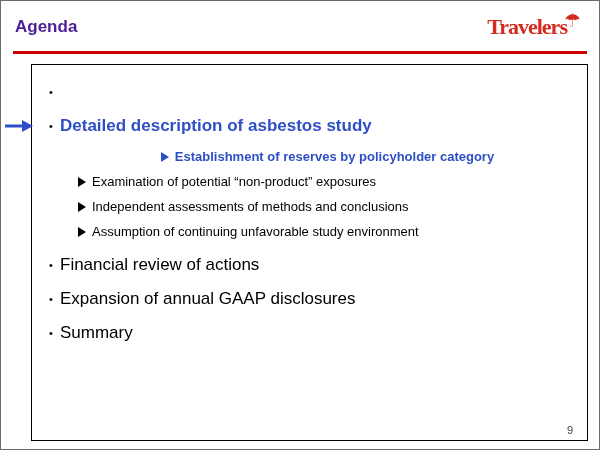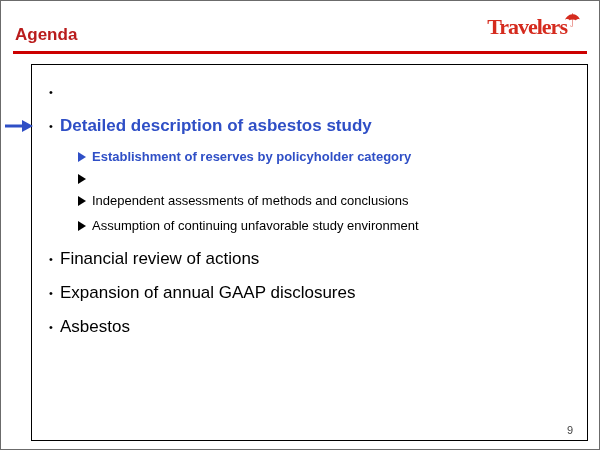--- a/index.html
+++ b/index.html
@@ -20,10 +20,10 @@
   .slide-title {
     position: absolute;
     left: 14px;
-    top: 24px;
+    top: 16px;
     font-size: 17px;
     font-weight: bold;
-    color: #b91c1c;
+    color: #4c1d95;
   }
   .logo {
     position: absolute;

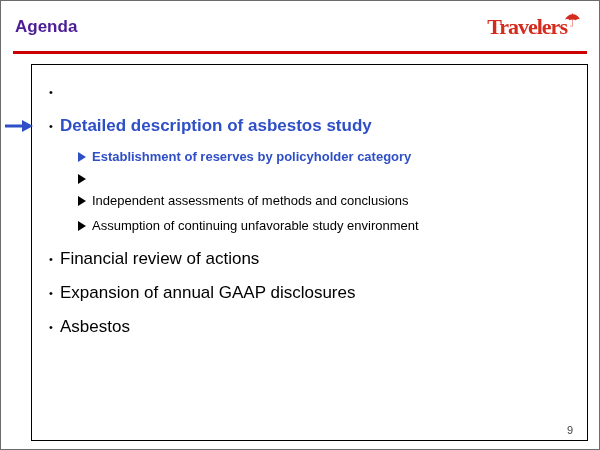--- a/index.html
+++ b/index.html
@@ -111,6 +111,7 @@
   .sub.emphasis {
     color: var(--blue);
     font-weight: bold;
+    justify-content: center;
   }
   .sub .tri {
     display: inline-block;

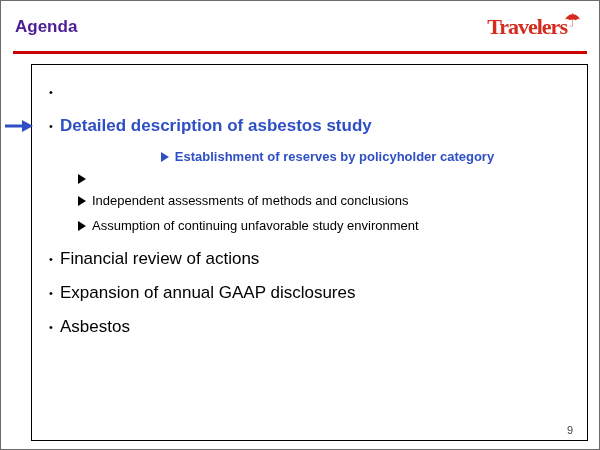--- a/index.html
+++ b/index.html
@@ -164,6 +164,7 @@
           </div>
           <div class="sub">
             <span class="tri"></span>
+            <span class="slabel">Examination of potential “non-product” exposures</span>
           </div>
           <div class="sub">
             <span class="tri"></span>

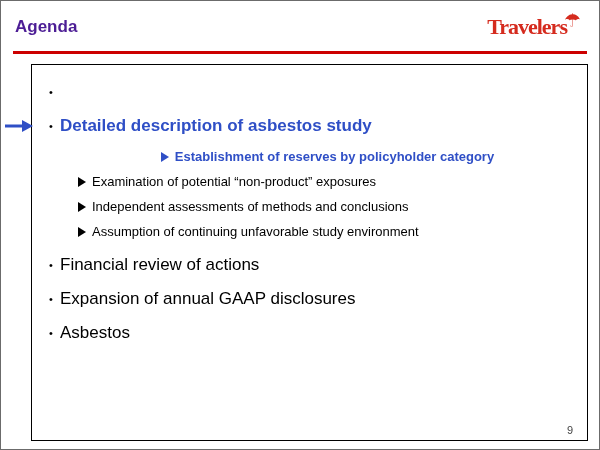--- a/index.html
+++ b/index.html
@@ -185,7 +185,7 @@
         </div>
         <div class="item">
           <span class="dot">•</span>
-          <span class="label">Asbestos</span>
+          <span class="label">Summary</span>
         </div>
       </div>
     <div class="page-number">9</div>

